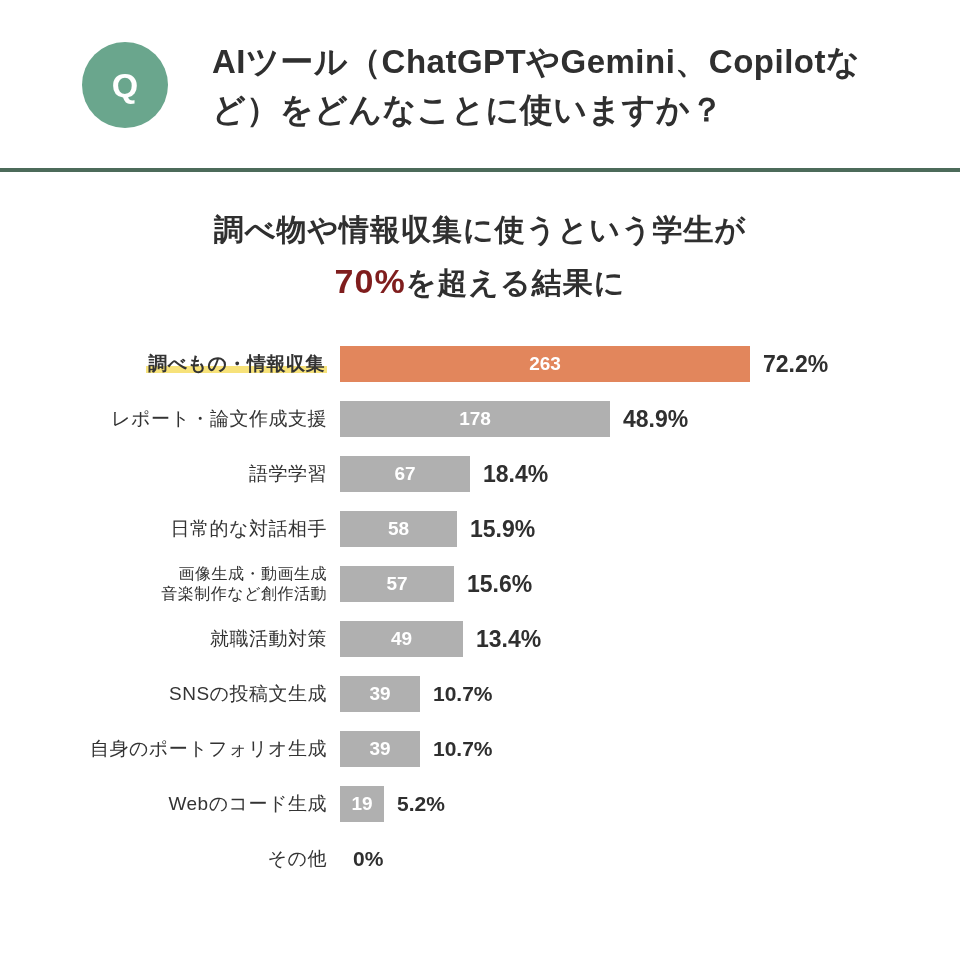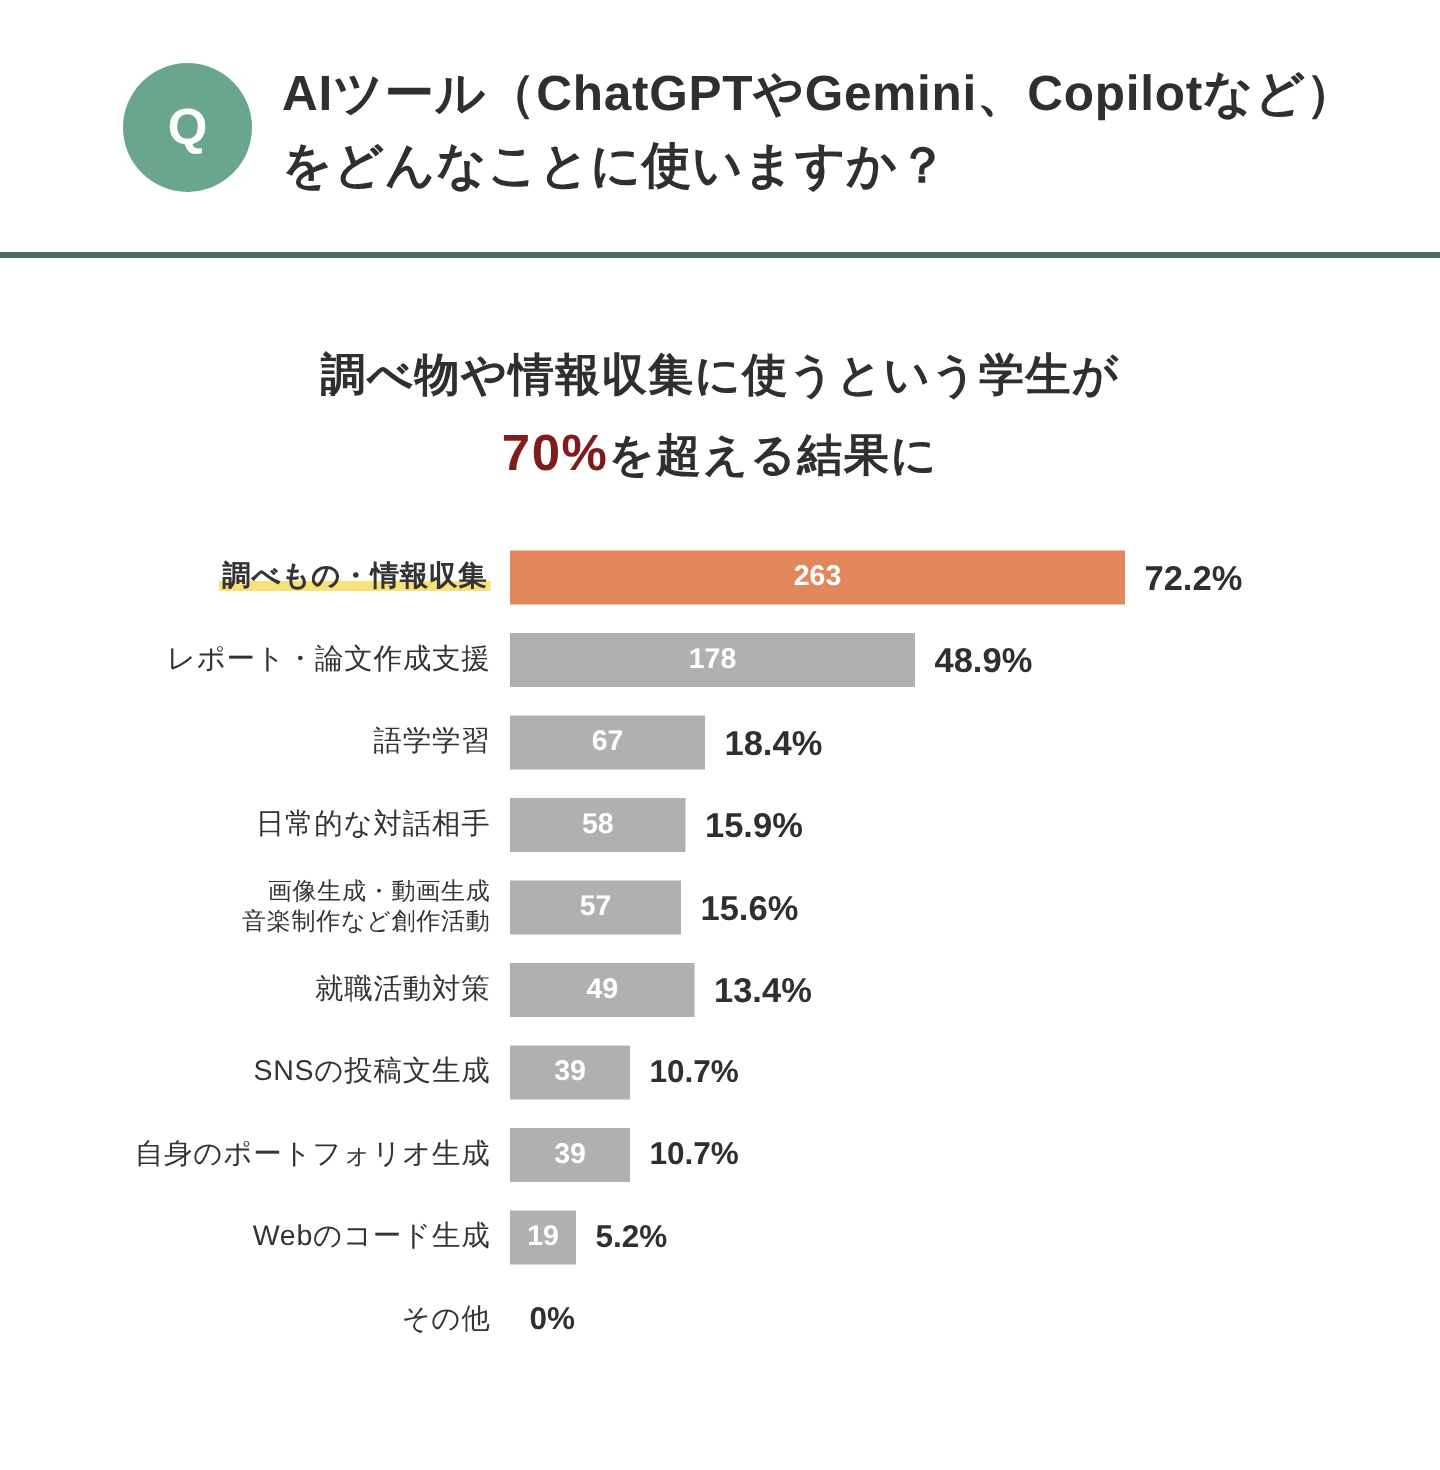--- a/index.html
+++ b/index.html
@@ -44,7 +44,7 @@
     margin-top: 4px;
   }
   .q-text {
-    margin-left: 20px;
+    margin-left: 44px;
     font-size: 33px;
     font-weight: bold;
     line-height: 1.45;

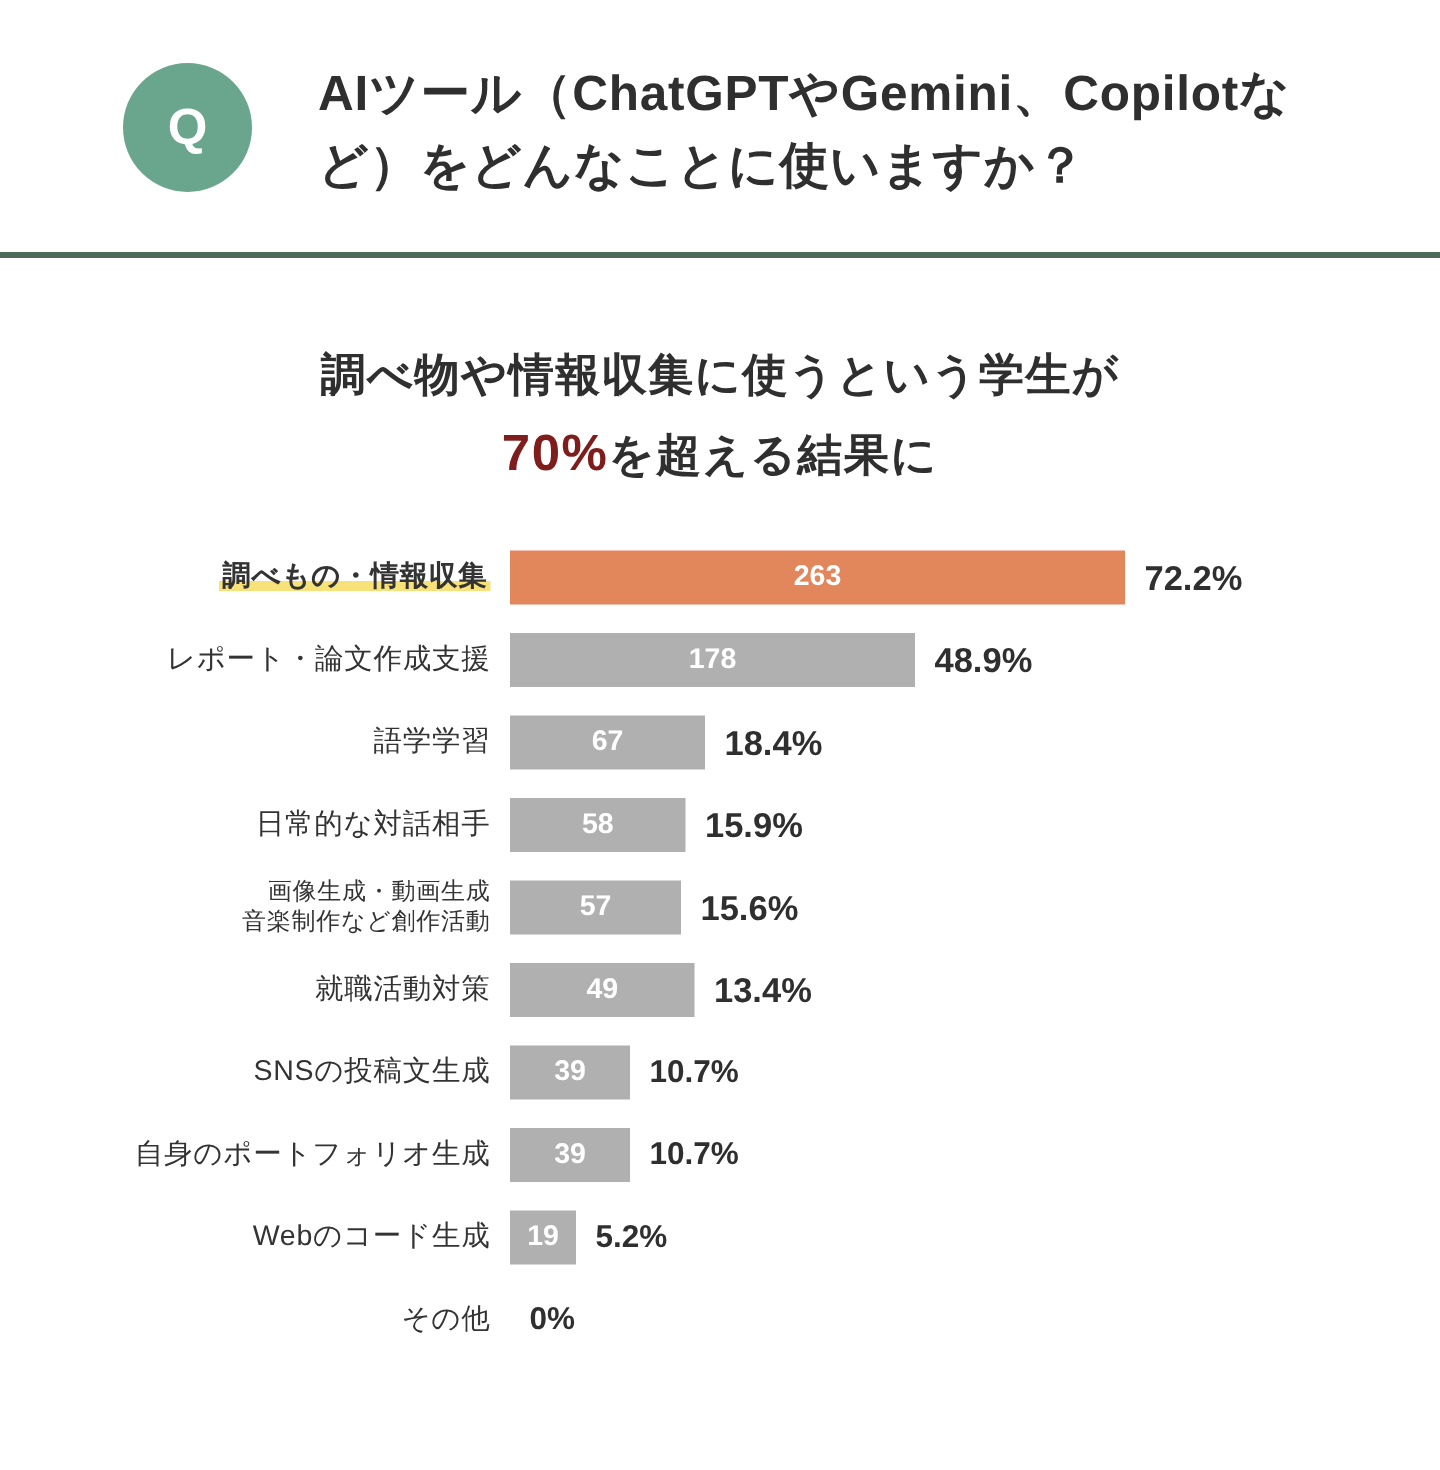--- a/index.html
+++ b/index.html
@@ -62,7 +62,7 @@
   
   .subhead {
     text-align: center;
-    margin-top: 55px;
+    margin-top: 34px;
     font-size: 30px;
     font-weight: bold;
     line-height: 1.6;

